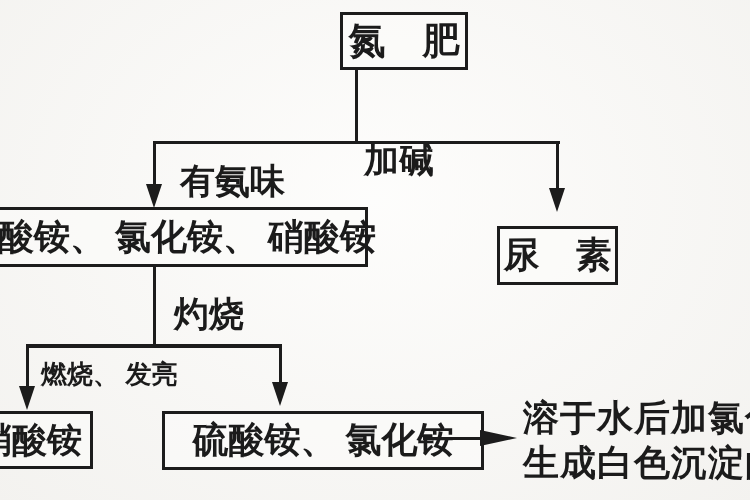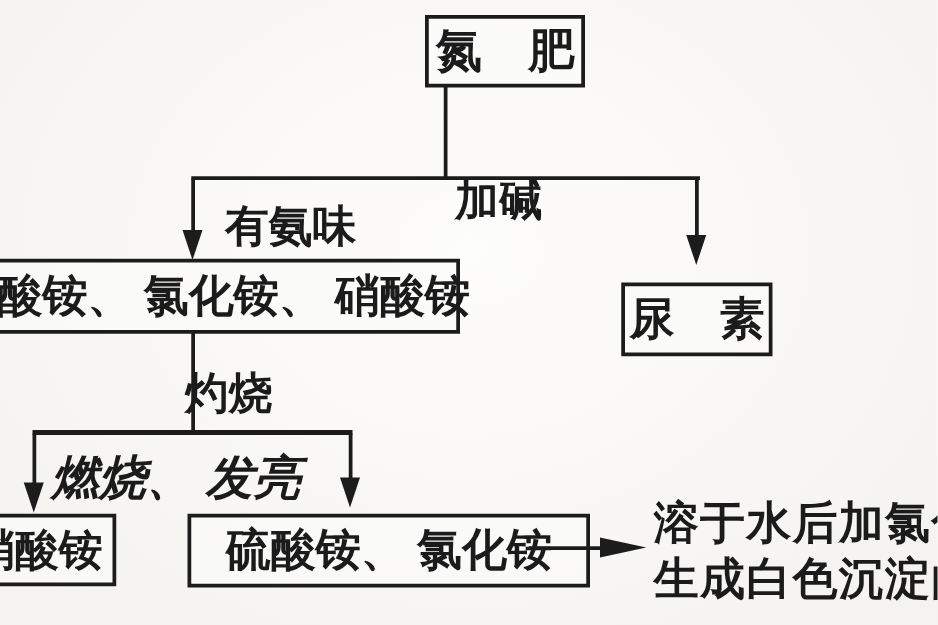--- a/index.html
+++ b/index.html
@@ -94,7 +94,7 @@
   <div class="node fs36" style="left:497px; top:211px; width:121px; height:59px;margin-top:15px;">尿　素</div>
 
   <div class="vline" style="left:153px; top:266px; width:3px; height:81px;"></div>
-  <div class="edge-label fs35" style="left:148px; top:291px;font-family:Liberation Mono, monospace;">灼烧</div>
+  <div class="edge-label fs35" style="left:174px; top:291px;font-family:Liberation Mono, monospace;">灼烧</div>
 
   <div class="hline" style="left:26px; top:344px; width:256px; height:4px;"></div>
 

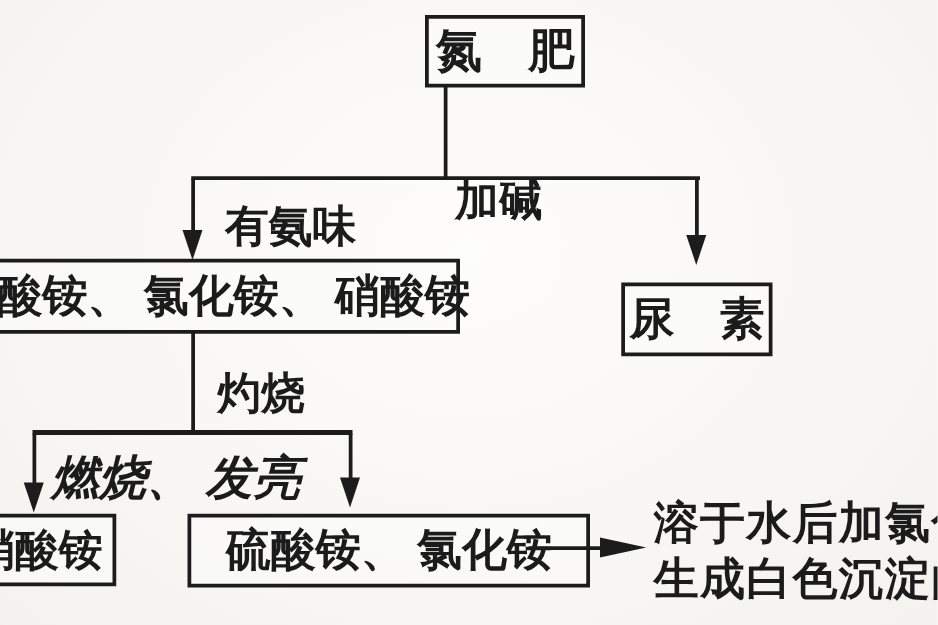--- a/index.html
+++ b/index.html
@@ -68,7 +68,7 @@
   .fs37 { font-size: 37px; }
   .fs36 { font-size: 36px; }
   .fs35 { font-size: 35px; }
-  .fs34 { font-size: 38px; font-style: italic; }
+  .fs34 { font-size: 26px; }
 </style>
 </head>
 <body>

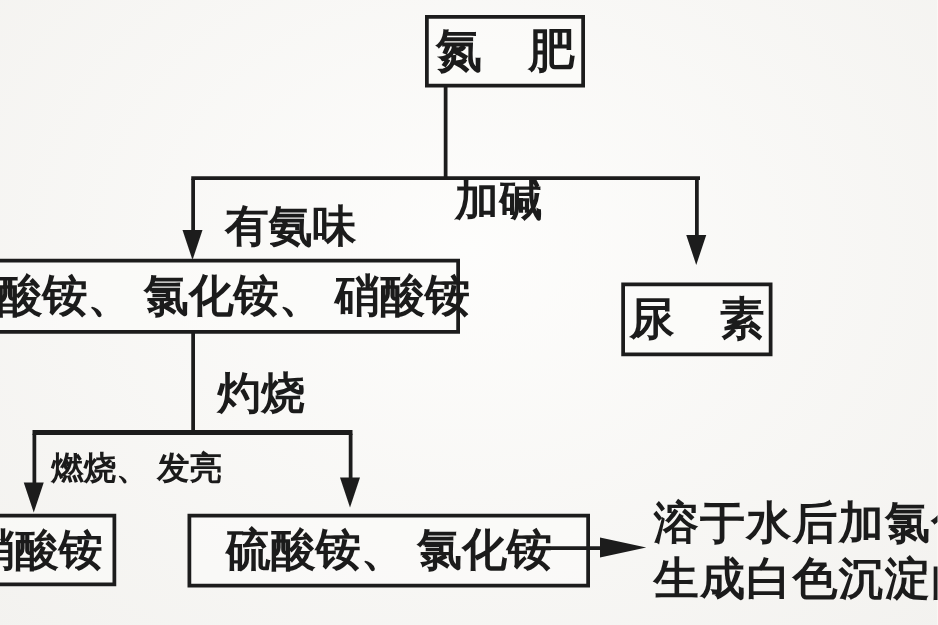--- a/index.html
+++ b/index.html
@@ -107,7 +107,7 @@
 
   <div class="node fs35" style="left:-34px; top:411px; width:127px; height:58px;">硝酸铵</div>
 
-  <div class="node fs36" style="left:150px; top:411px; width:322px; height:59px;">硫酸铵、 氯化铵</div>
+  <div class="node fs36" style="left:162px; top:411px; width:322px; height:59px;">硫酸铵、 氯化铵</div>
 
   <div class="hline" style="left:423px; top:437px; width:62px; height:3px;"></div>
   <div class="arrow-right" style="left:480px; top:430px;"></div>

